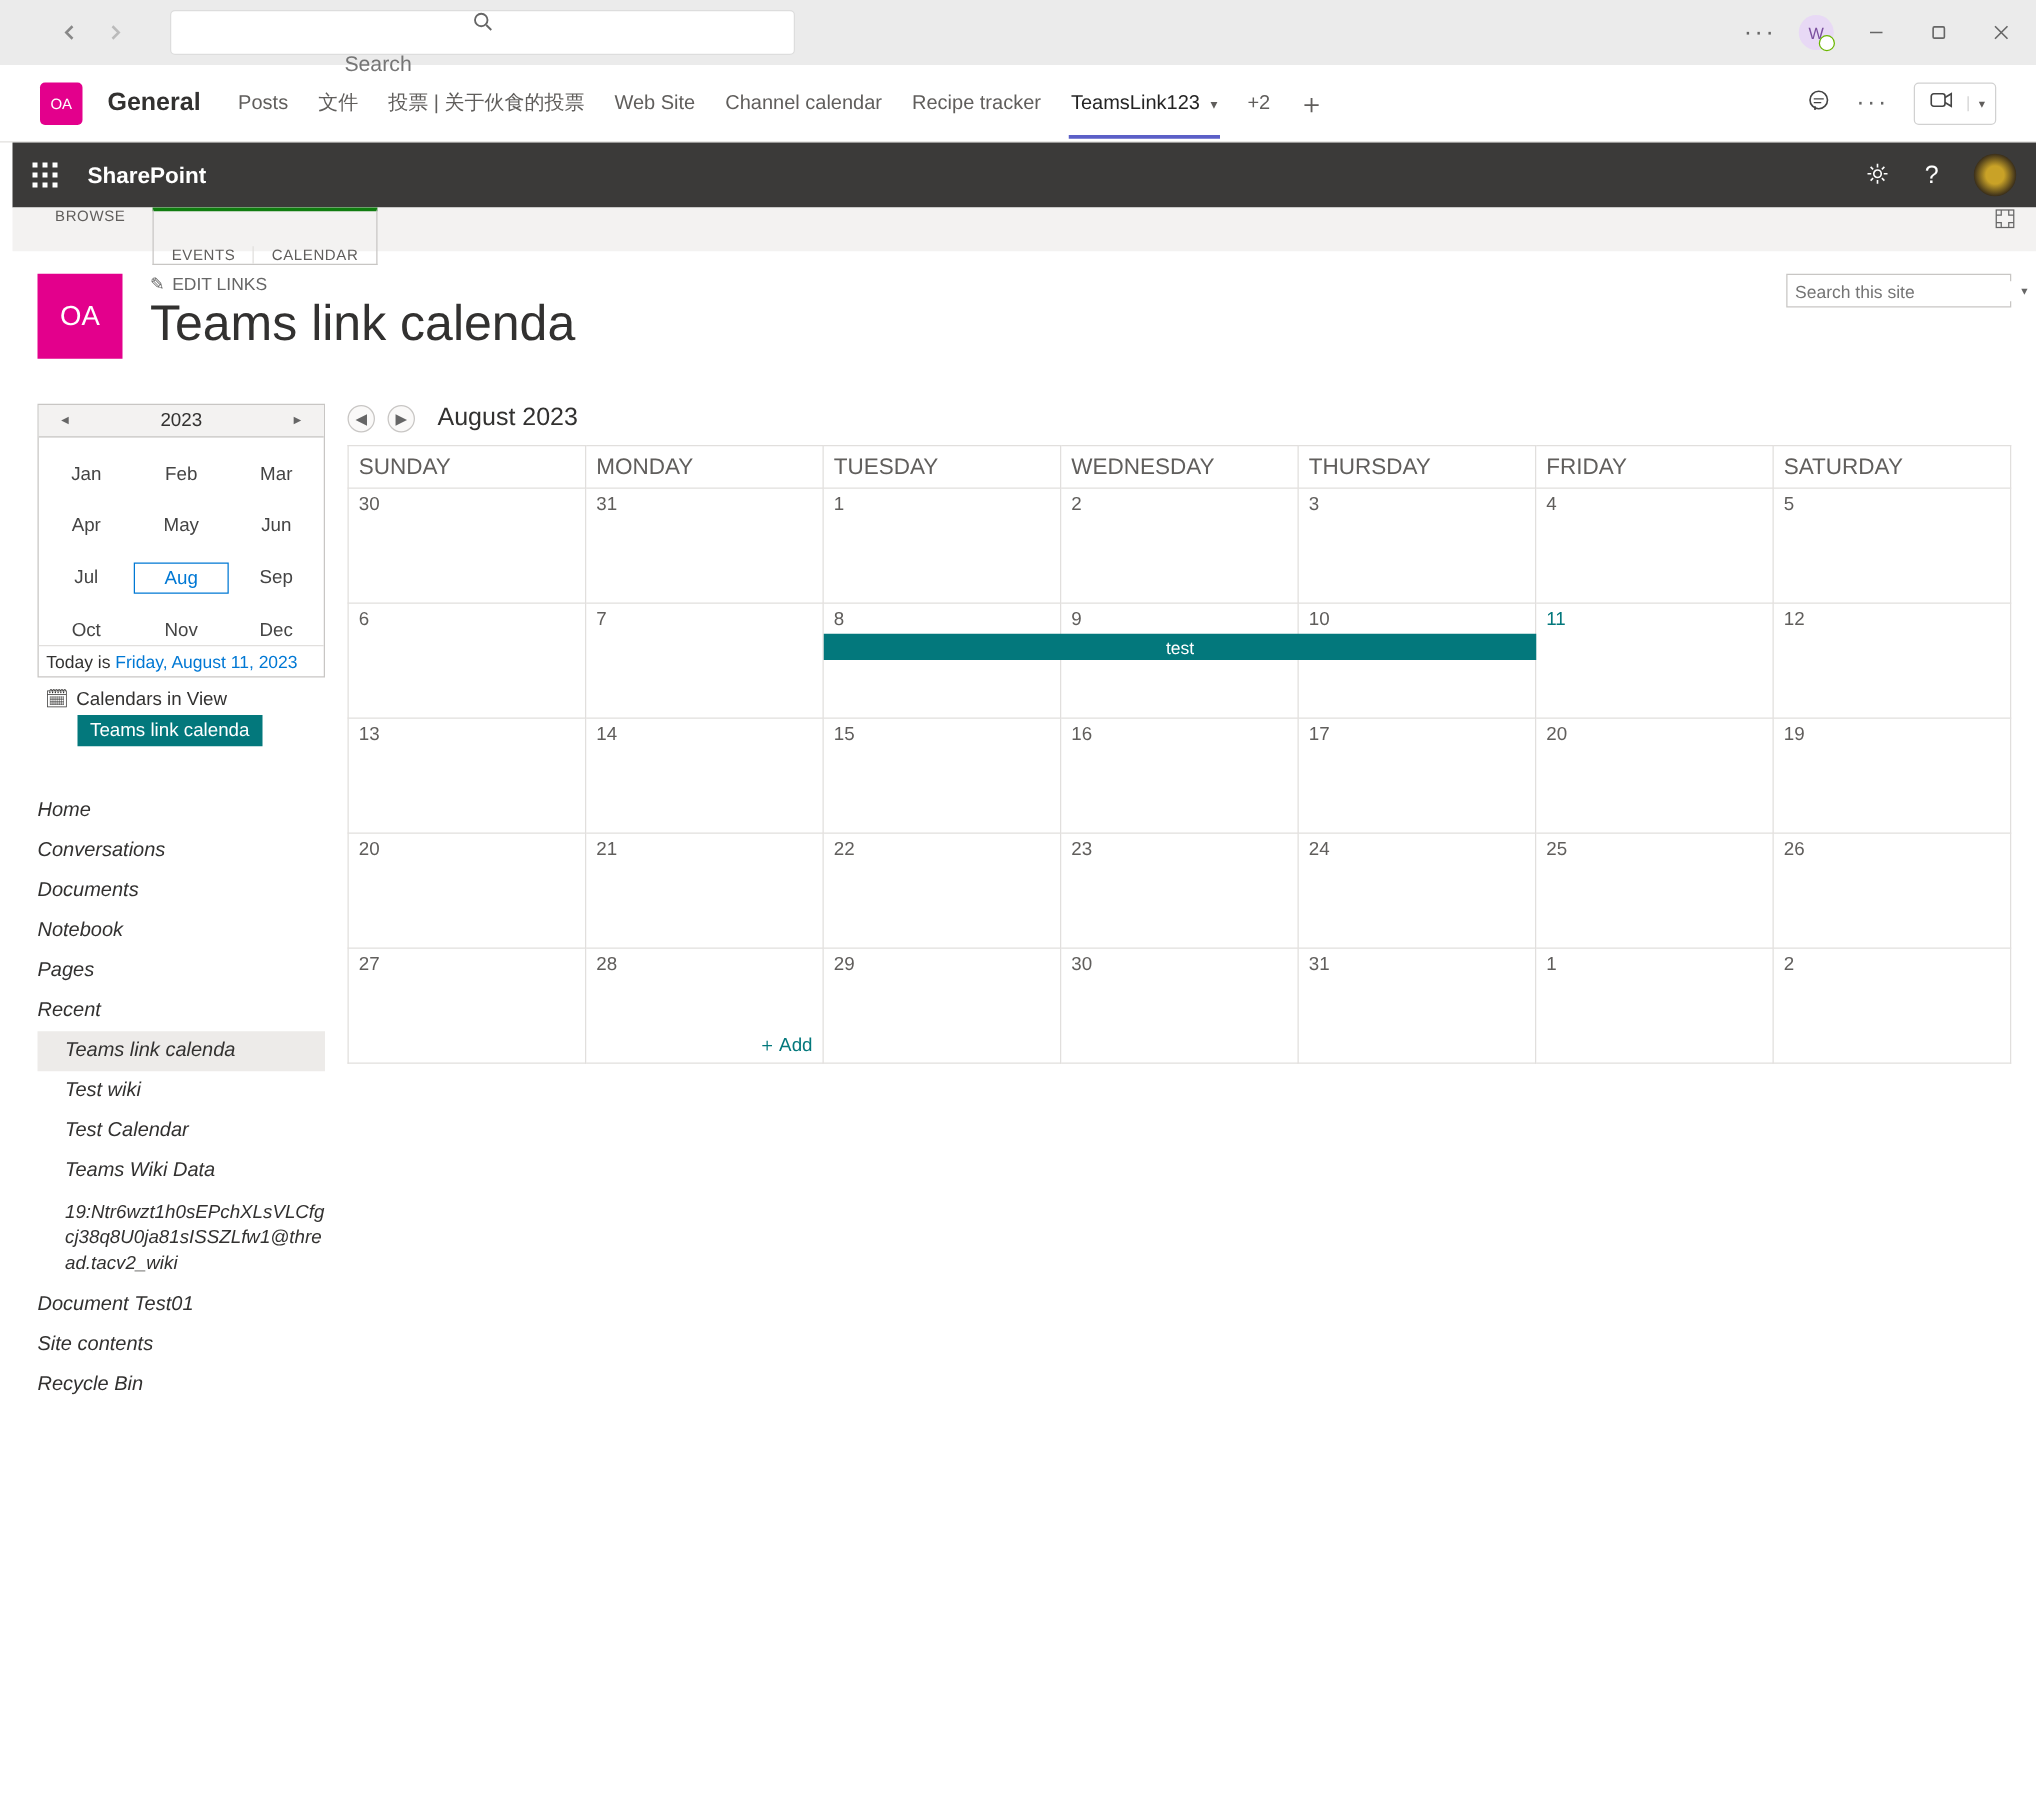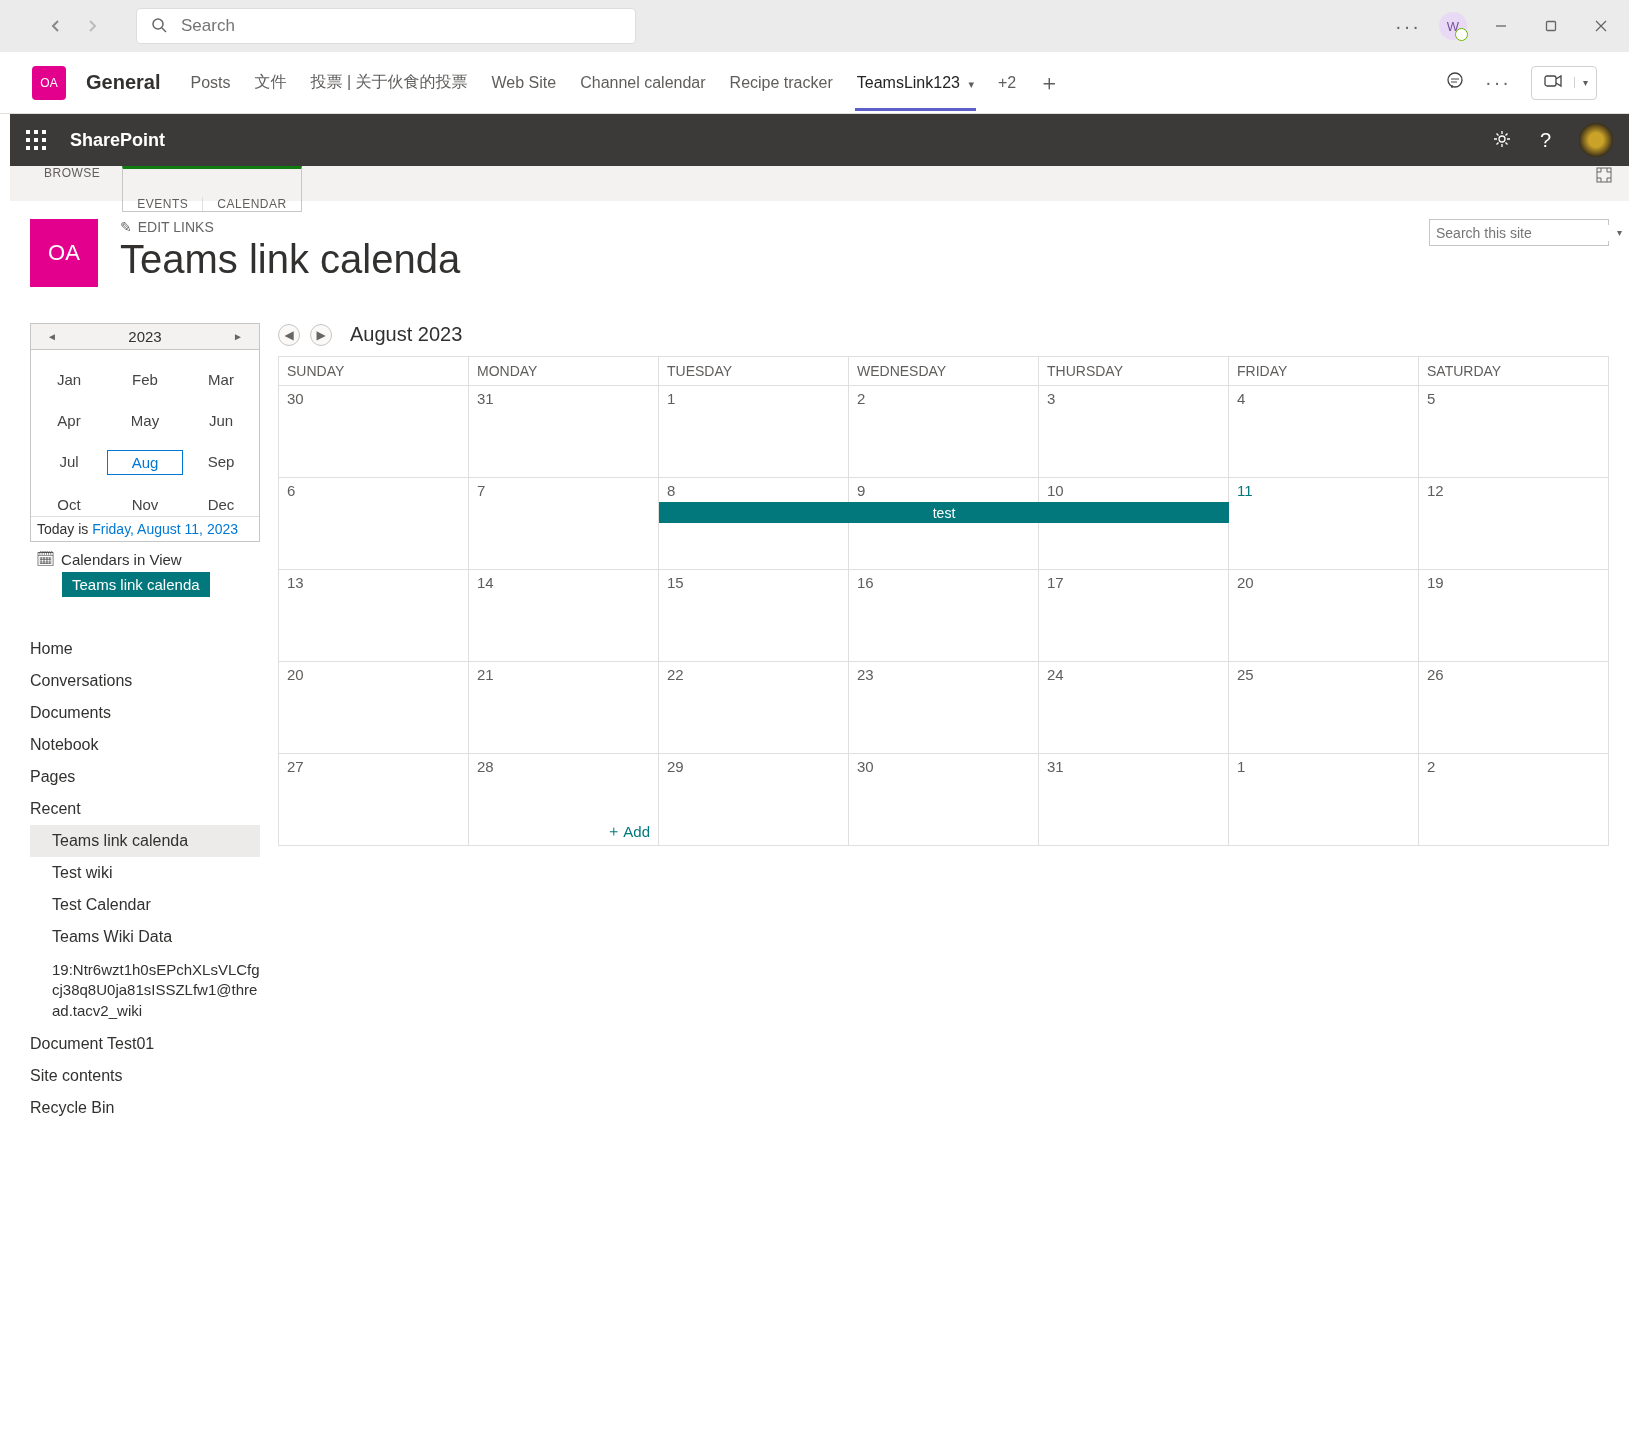--- a/index.html
+++ b/index.html
@@ -9,7 +9,7 @@
   .titlebar { height: 52px; background: #ebebeb; display: flex; align-items: center; padding: 0 12px; gap: 8px; }
   .nav-arrows { display: flex; gap: 4px; margin-left: 28px; }
   .nav-arrow { width: 32px; height: 32px; display: flex; align-items: center; justify-content: center; color: #aaa; font-size: 18px; cursor: pointer; }
-  .search-box { margin-left: 20px; width: 500px; height: 36px; background: #fff; border-radius: 4px; display: flex; align-items: center; padding: 0 14px; gap: 14px; border: 1px solid #ddd; }
+  .search-box { margin-left: 20px; width: 500px; height: 36px; background: #fff; border-radius: 4px; display: flex; align-items: center; padding: 0 14px; gap: 14px; border: 1px solid #ddd; flex-direction: column; }
   .search-box .icon { color: #666; }
   .search-box input { border: none; outline: none; flex: 1; font-size: 17px; background: transparent; }
   .titlebar-right { margin-left: auto; display: flex; align-items: center; gap: 18px; }

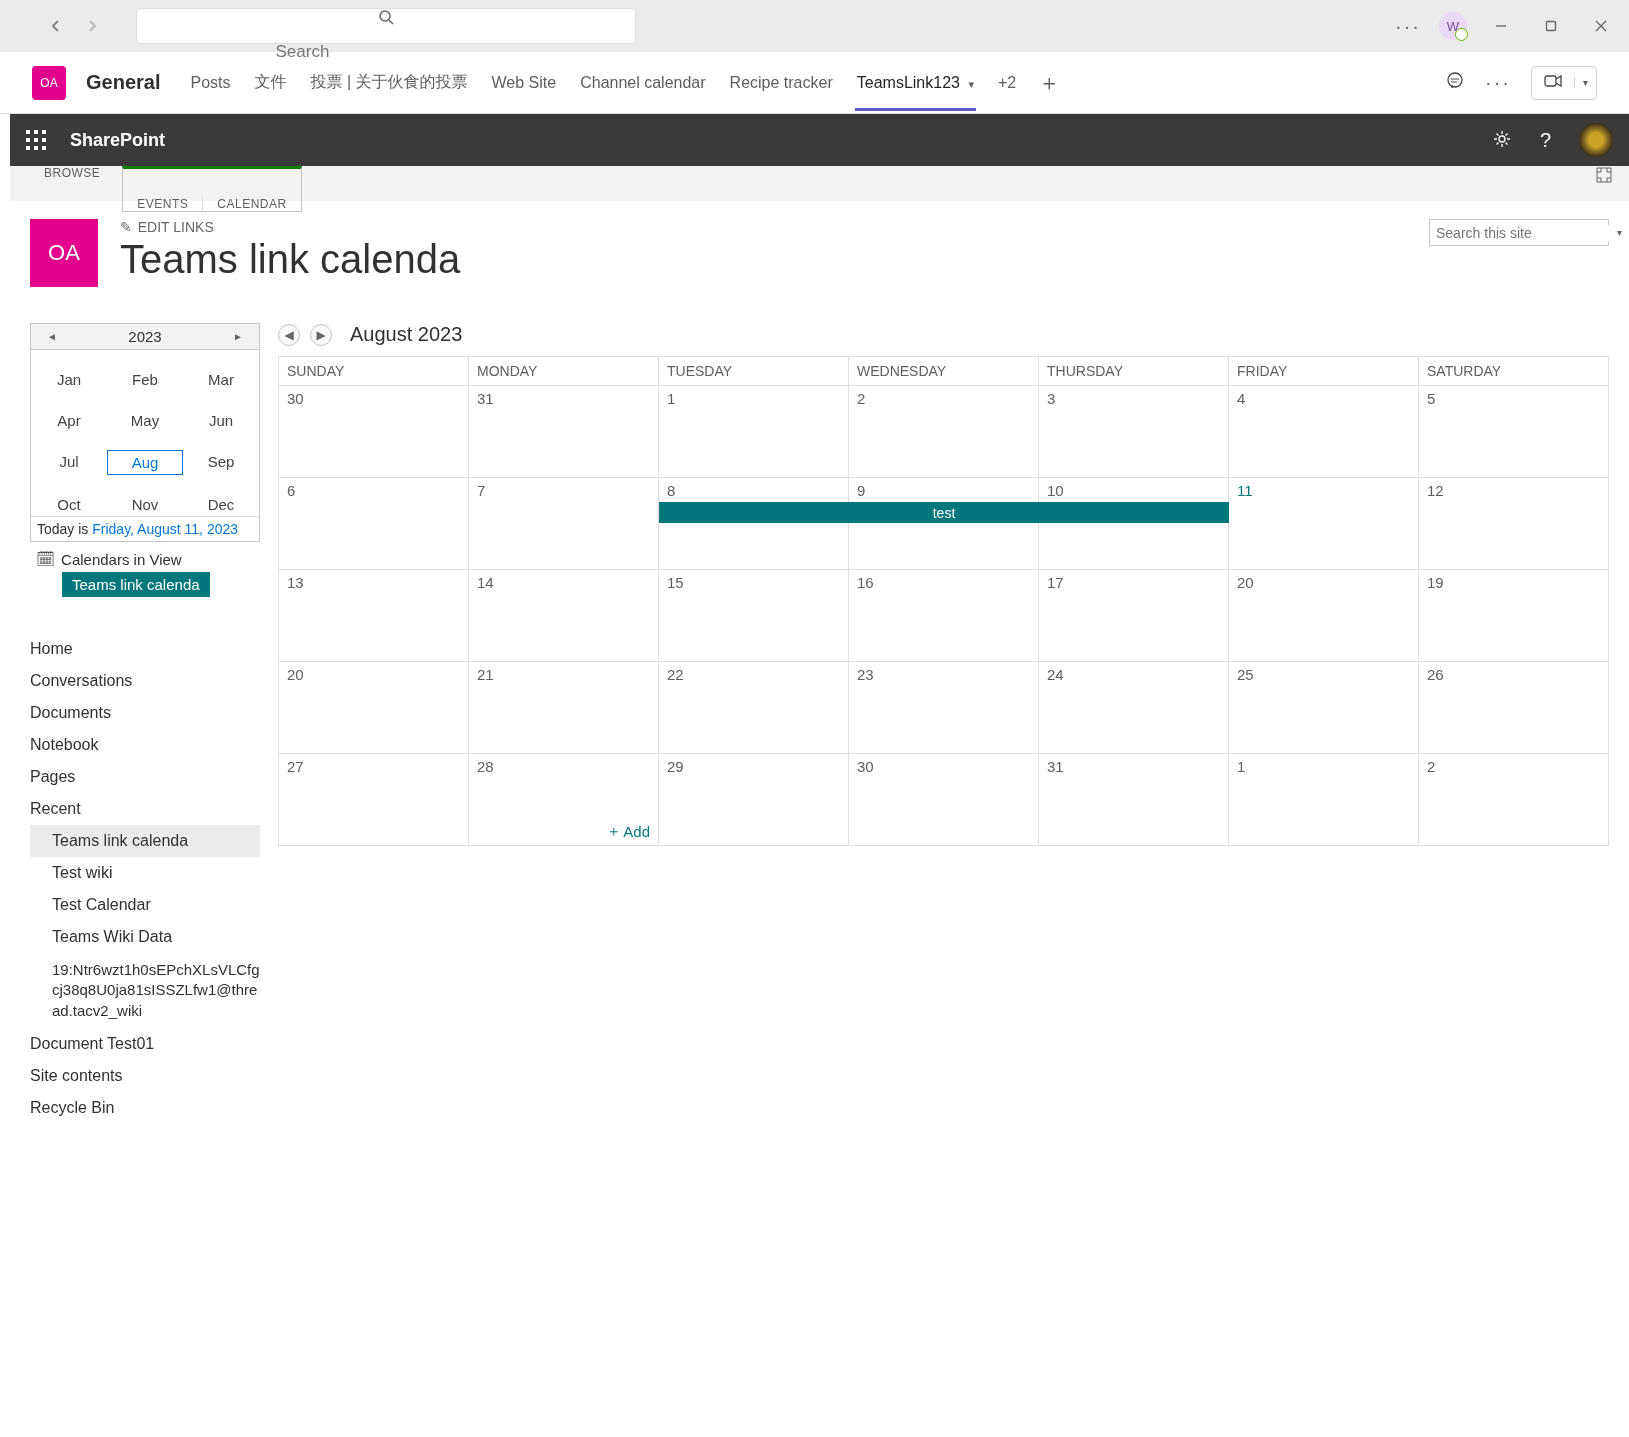--- a/index.html
+++ b/index.html
@@ -85,7 +85,7 @@
   .cal-title { font-size: 20px; font-weight: 300; margin-left: 8px; }
   
   table.calendar { width: 100%; border-collapse: collapse; table-layout: fixed; }
-  table.calendar th { text-align: left; font-size: 14px; font-weight: 400; color: #605e5c; padding: 6px 8px; border: 1px solid #e1dfdd; background: #fff; }
+  table.calendar th { text-align: left; font-size: 18px; font-weight: 400; color: #605e5c; padding: 6px 8px; border: 1px solid #e1dfdd; background: #fff; }
   table.calendar td { border: 1px solid #e1dfdd; height: 92px; vertical-align: top; padding: 4px 8px; font-size: 15px; color: #605e5c; position: relative; }
   table.calendar td .daynum { }
   table.calendar td.today .daynum { color: #03787c; font-weight: 400; }

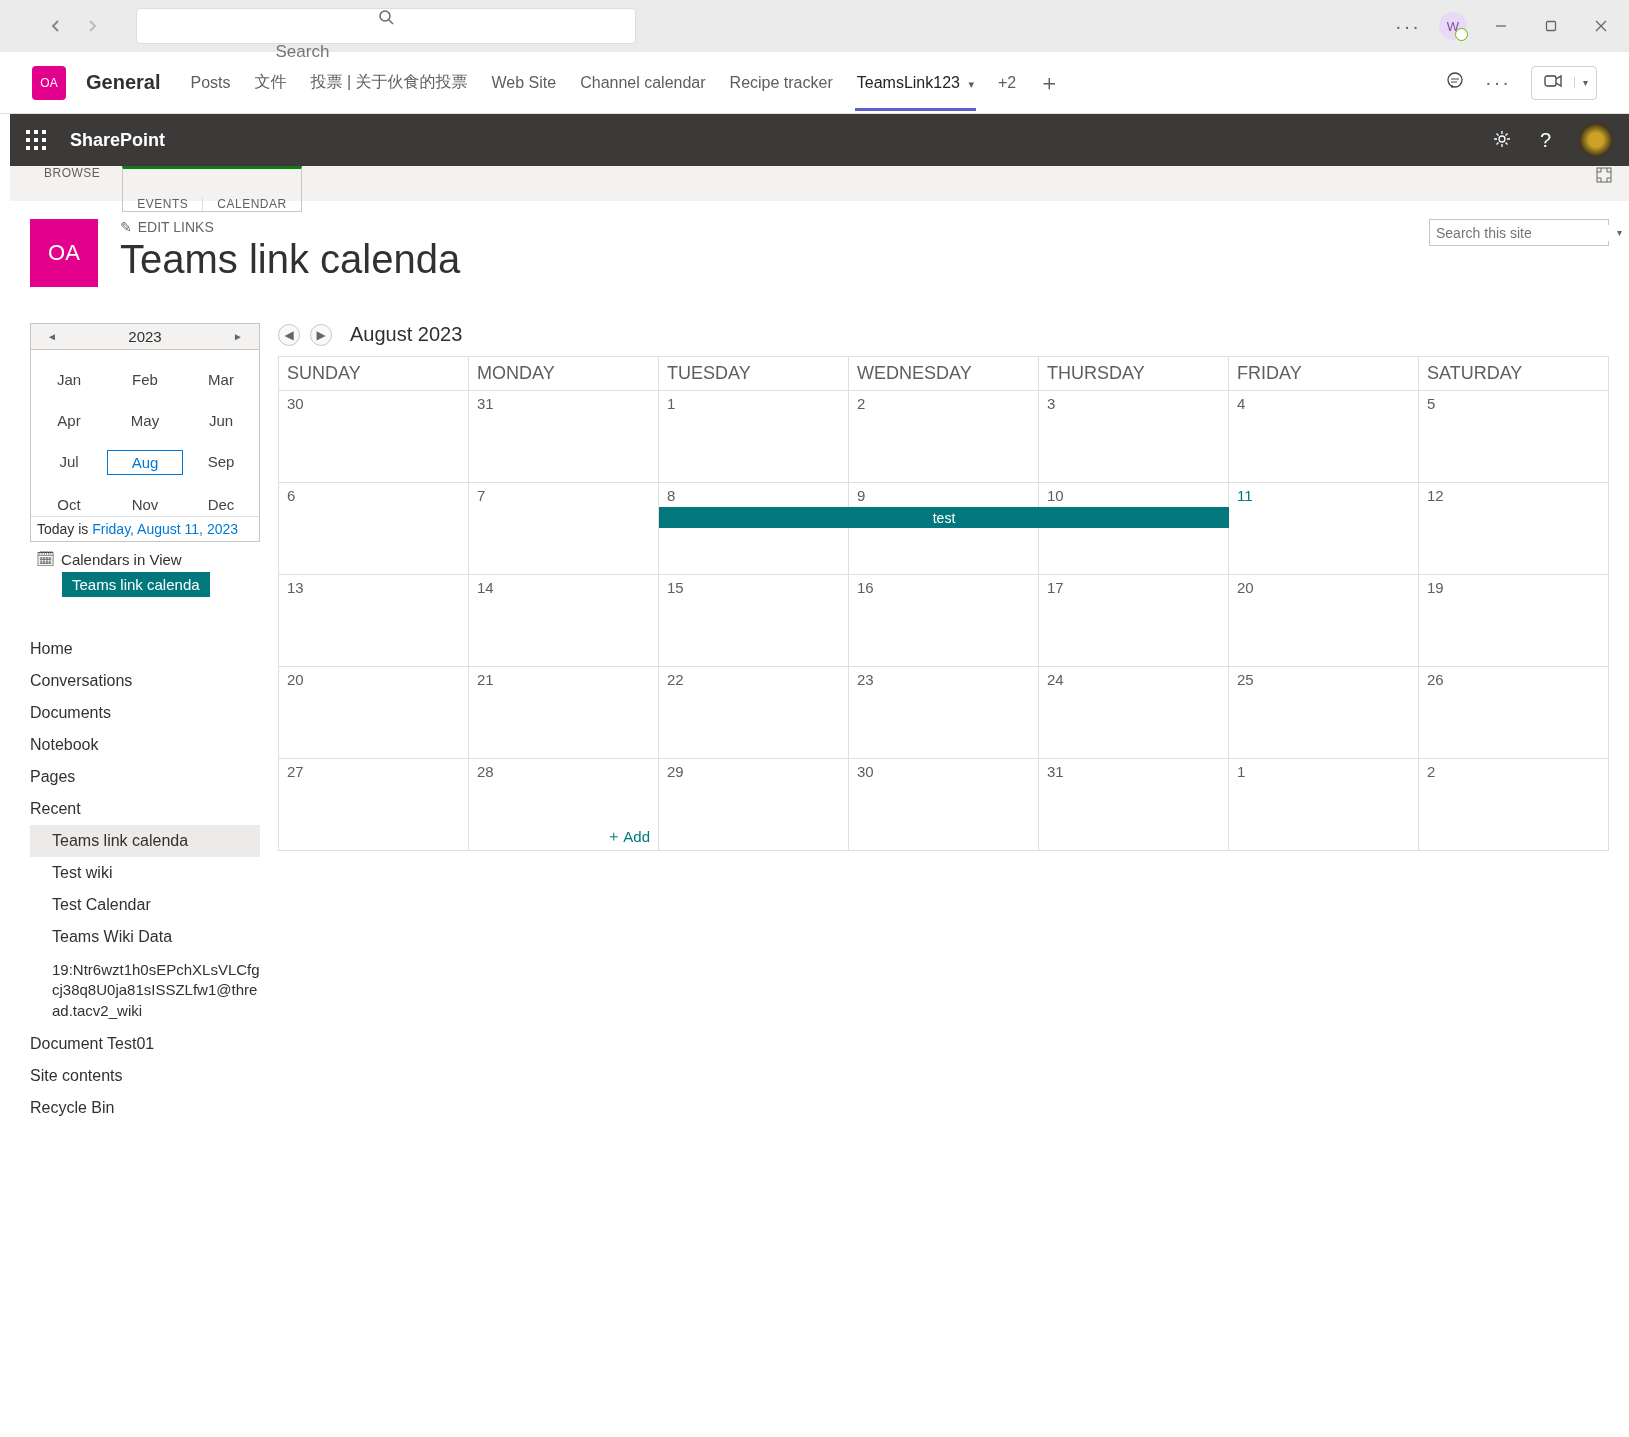--- a/index.html
+++ b/index.html
@@ -74,7 +74,7 @@
   .view-chip { background: #03787c; color: #fff; padding: 4px 10px; font-size: 15px; margin-left: 32px; display: inline-block; }
   
   .nav-links { margin-top: 36px; }
-  .nav-links .link { padding: 7px 0; font-size: 16px; color: #323130; cursor: pointer; }
+  .nav-links .link { padding: 7px 0; font-size: 16px; color: #323130; cursor: pointer; font-style: italic; }
   .nav-links .sub { padding-left: 22px; }
   .nav-links .active { background: #edebe9; font-weight: 400; }
   

